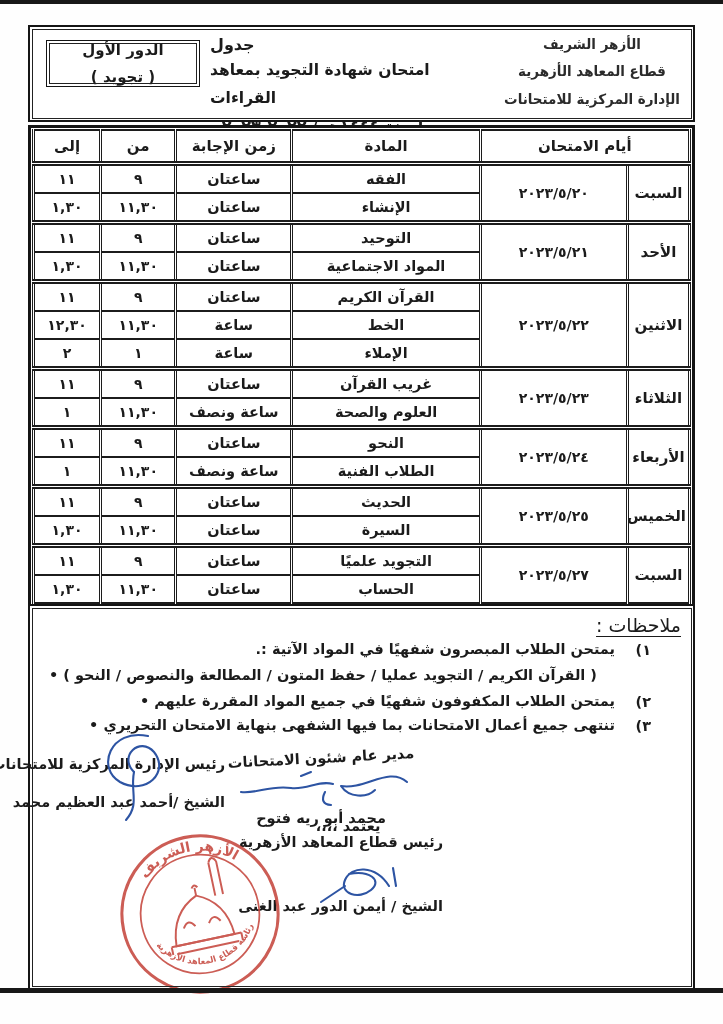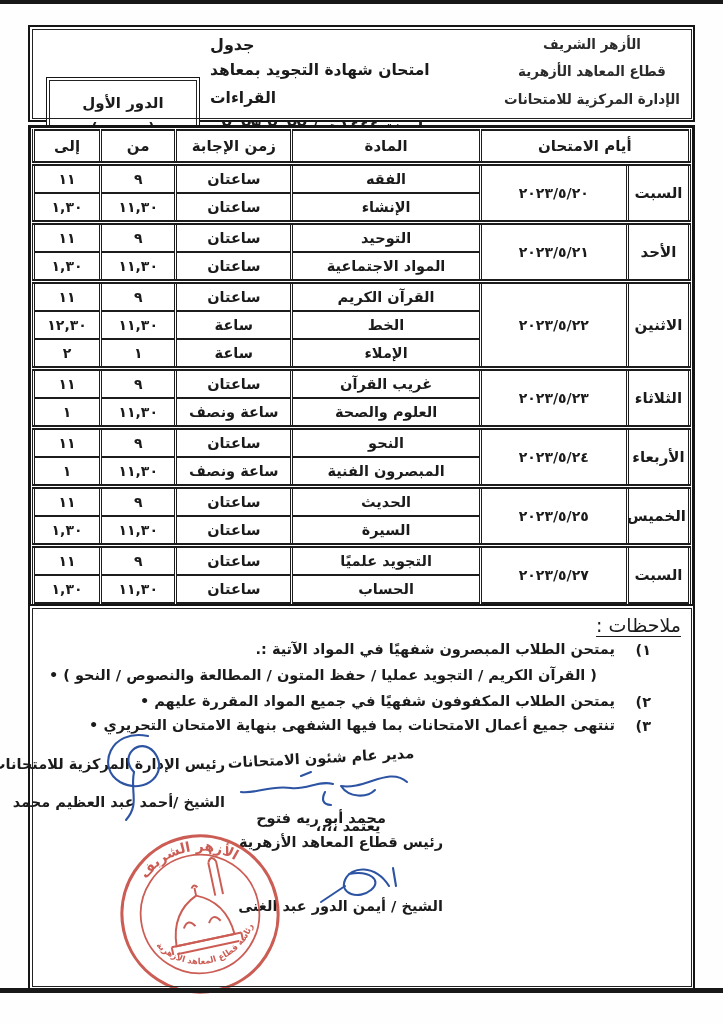--- a/index.html
+++ b/index.html
@@ -22,7 +22,7 @@
   .title-l1{font-size:16px;line-height:1.5;}
   .title-l2{font-size:15.5px;line-height:1.8;}
   .title-l3{font-size:16px;line-height:1.8;}
-  .round-box{left:16px;top:13px;width:154px;height:78px;border-width:1.8px;margin-top:37px;}
+  .round-box{left:16px;top:13px;width:154px;height:47px;border-width:1.8px;}
   .round-box::after{inset:2px;}
   .round-inner{position:absolute;inset:0;display:flex;flex-direction:column;justify-content:center;
                text-align:center;font-weight:700;font-size:15px;line-height:1.75;}

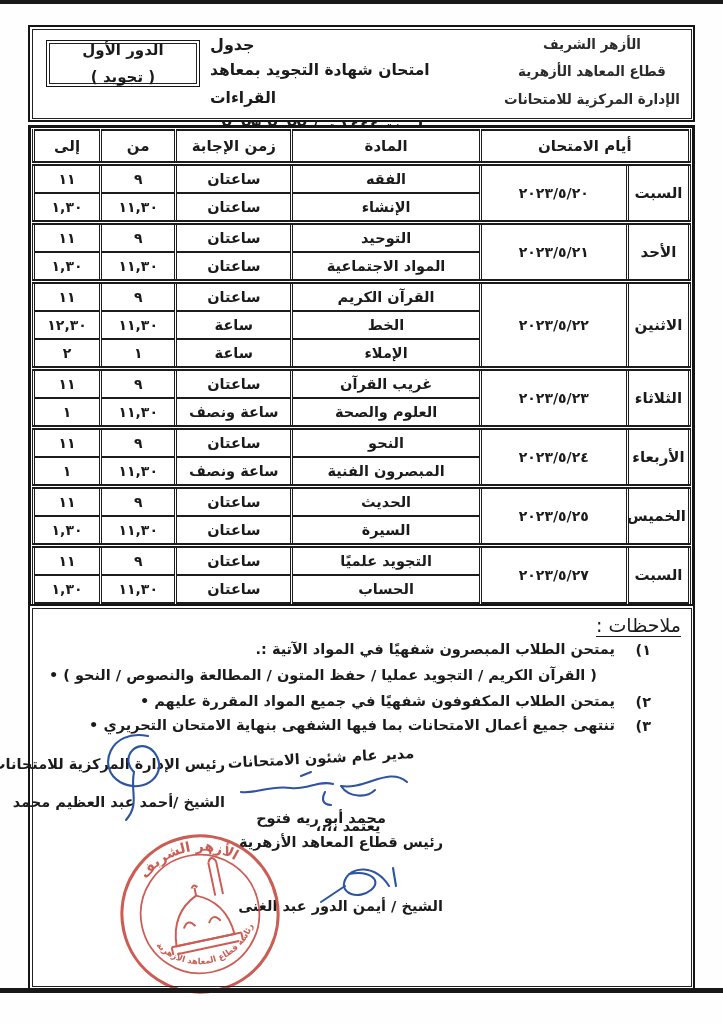--- a/index.html
+++ b/index.html
@@ -180,7 +180,7 @@
             <td class="to-cell">١١</td>
           </tr>
           <tr class="row-inner">
-            <td class="subject-cell">المبصرون الفنية</td>
+            <td class="subject-cell">الطلاب الفنية</td>
             <td class="duration-cell">ساعة ونصف</td>
             <td class="from-cell">١١,٣٠</td>
             <td class="to-cell">١</td>

